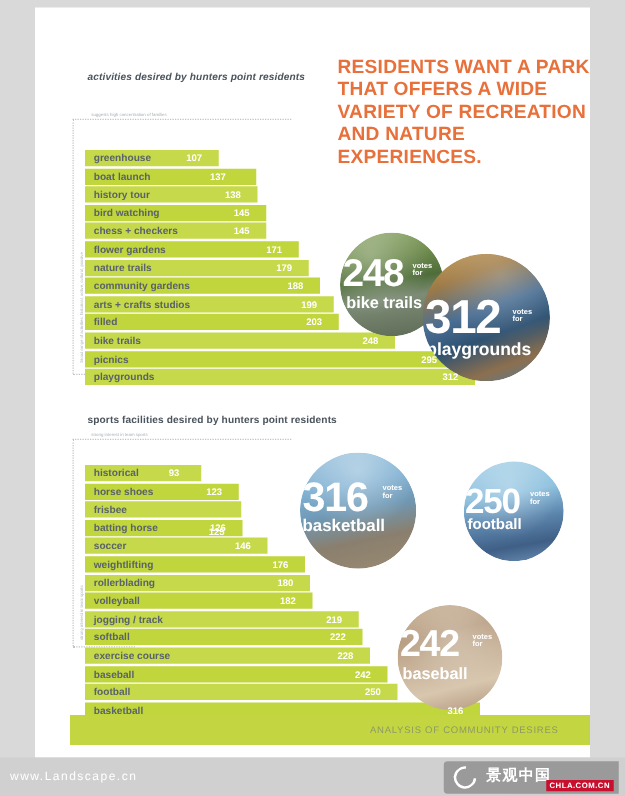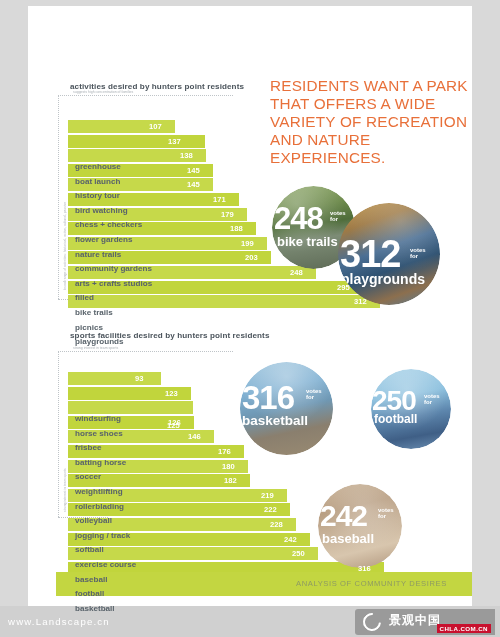--- a/index.html
+++ b/index.html
@@ -63,7 +63,7 @@
     color: #4b545c;
     letter-spacing: 0.1px;
   }
-  #title-activities { left: 70px; top: 82px; }
+  #title-activities { left: 70px; top: 57px; font-style: italic; }
   #title-sports     { left: 70px; top: 331px; }
 
   

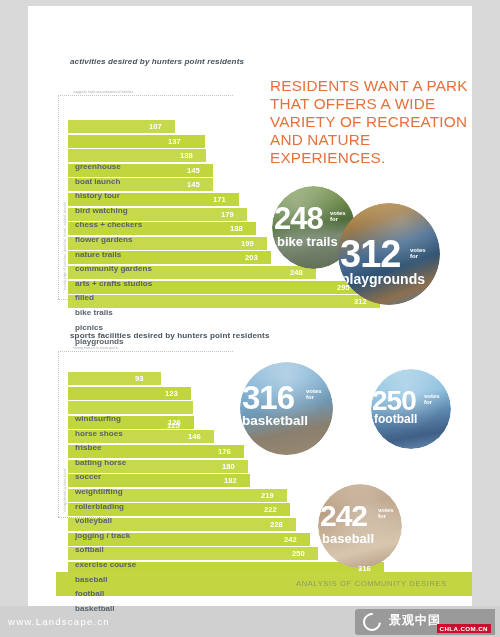--- a/index.html
+++ b/index.html
@@ -40,11 +40,10 @@
     width: 205px;
     color: #e8703a;
     font-size: 15.3px;
-    font-weight: normal;
+    font-weight: bold;
     line-height: 1.18;
     letter-spacing: 0.2px;
     text-transform: uppercase;
-    margin-top: 32px;
   }
   .bodytext {
     position: absolute;

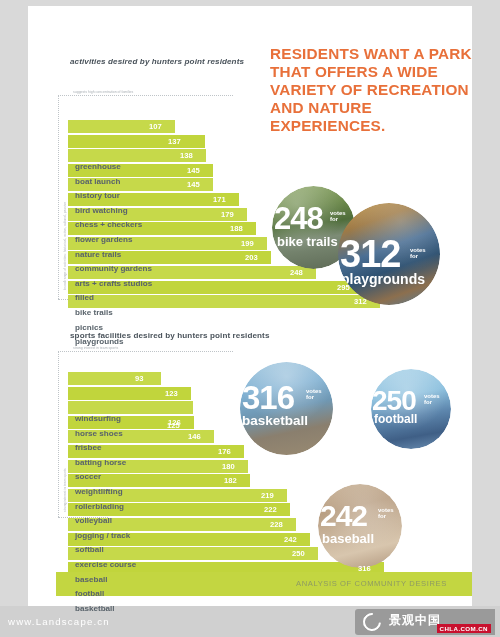--- a/index.html
+++ b/index.html
@@ -133,7 +133,6 @@
     color: #59636b;
     white-space: nowrap;
     z-index: 3;
-    margin-top: 40px;
   }
   .bar-value {
     position: absolute;

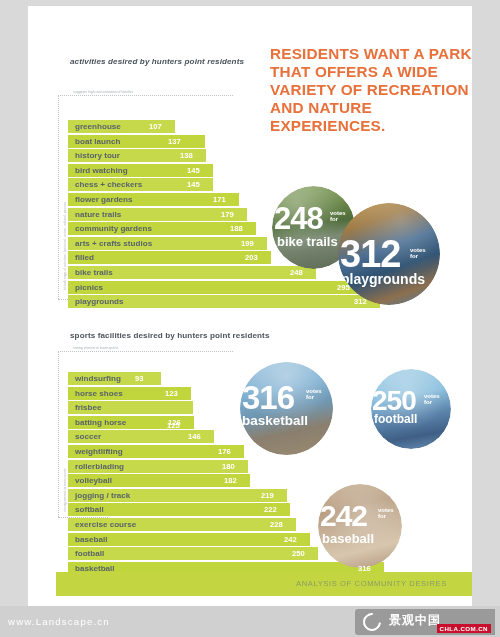--- a/index.html
+++ b/index.html
@@ -402,7 +402,7 @@
   <div class="chart" id="chart-sports">
       <div class="row">
         <div class="bar" style="width: 93px;"></div>
-        <div class="bar-label">windsurfing</div>
+        <div class="bar-label">historical</div>
         <div class="bar-value" style="left: 67px;">93</div>
       </div>
       <div class="row">

